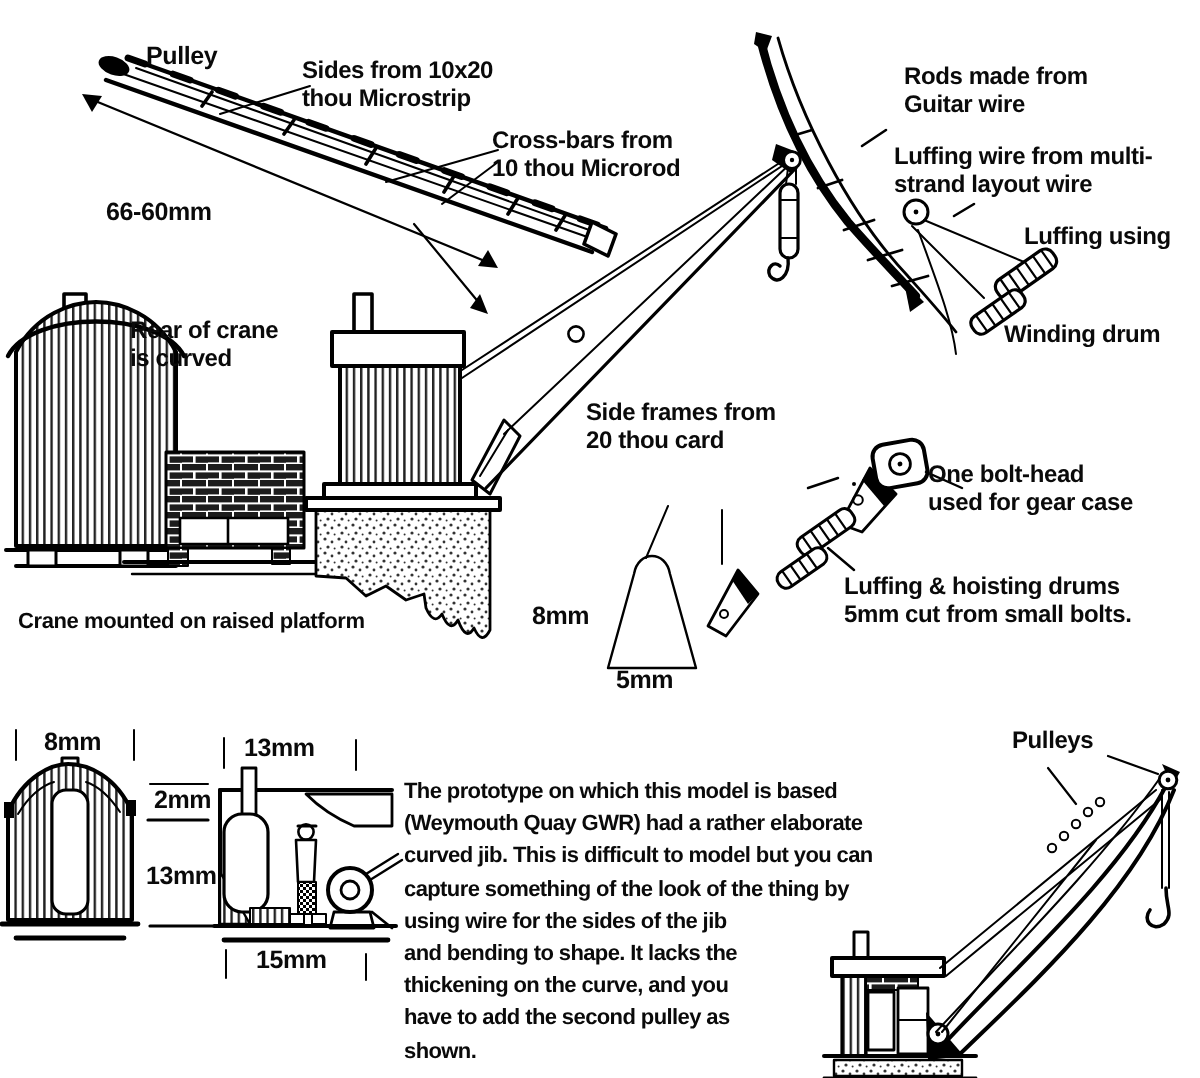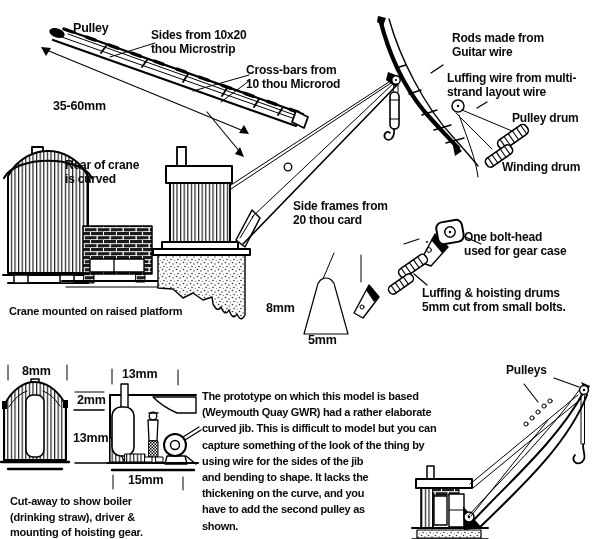--- a/index.html
+++ b/index.html
@@ -246,7 +246,7 @@
 thou Microstrip</div>
   <div class="lbl ctr" style="left:246px;top:48px;width:120px">Cross-bars from
 10 thou Microrod</div>
-  <div class="lbl dim" style="left:53px;top:84px">35-60mm</div>
+  <div class="lbl dim" style="left:53px;top:84px">66-60mm</div>
 
   <div class="lbl ctr" style="left:452px;top:16px;width:120px">Rods made from
 Guitar wire</div>

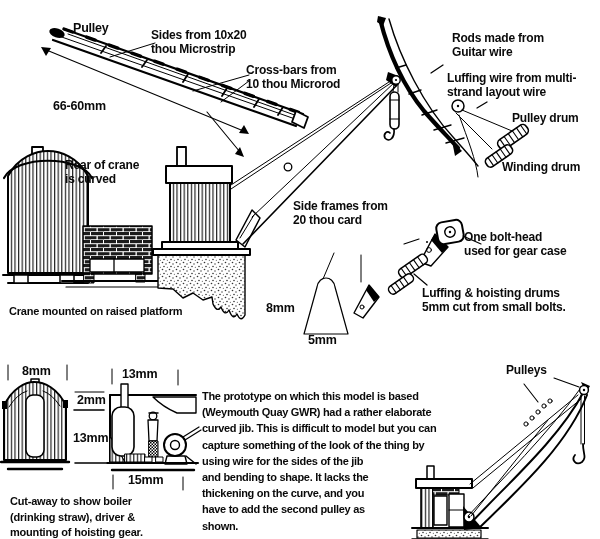--- a/index.html
+++ b/index.html
@@ -252,7 +252,7 @@
 Guitar wire</div>
   <div class="lbl ctr" style="left:447px;top:56px;width:160px">Luffing wire from multi-
 strand layout wire</div>
-  <div class="lbl" style="left:512px;top:96px">Pulley drum</div>
+  <div class="lbl" style="left:512px;top:96px">Luffing using</div>
   <div class="lbl" style="left:502px;top:145px">Winding drum</div>
 
   <div class="lbl ctr" style="left:65px;top:143px;width:100px">Rear of crane

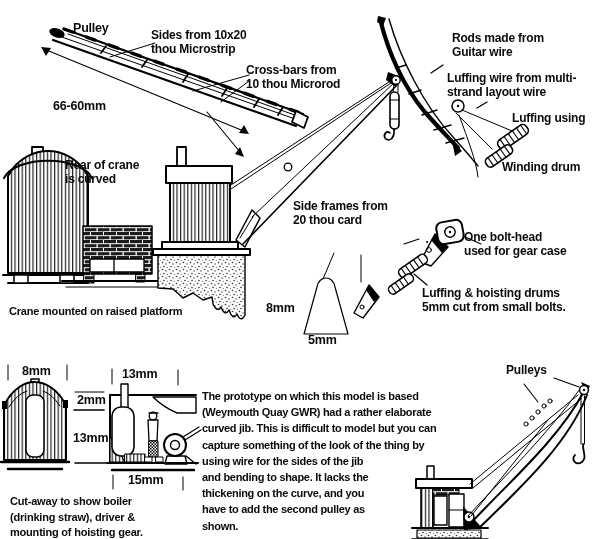--- a/index.html
+++ b/index.html
@@ -272,9 +272,6 @@
   <div class="lbl dim" style="left:77px;top:378px">2mm</div>
   <div class="lbl dim" style="left:73px;top:416px">13mm</div>
   <div class="lbl dim" style="left:128px;top:458px">15mm</div>
-  <div class="lbl cap" style="left:10px;top:478px">Cut-away to show boiler
-(drinking straw), driver &amp;
-mounting of hoisting gear.</div>
 
   <div class="lbl para" style="left:202px;top:372px;width:250px">The prototype on which this model is based
 (Weymouth Quay GWR) had a rather elaborate

